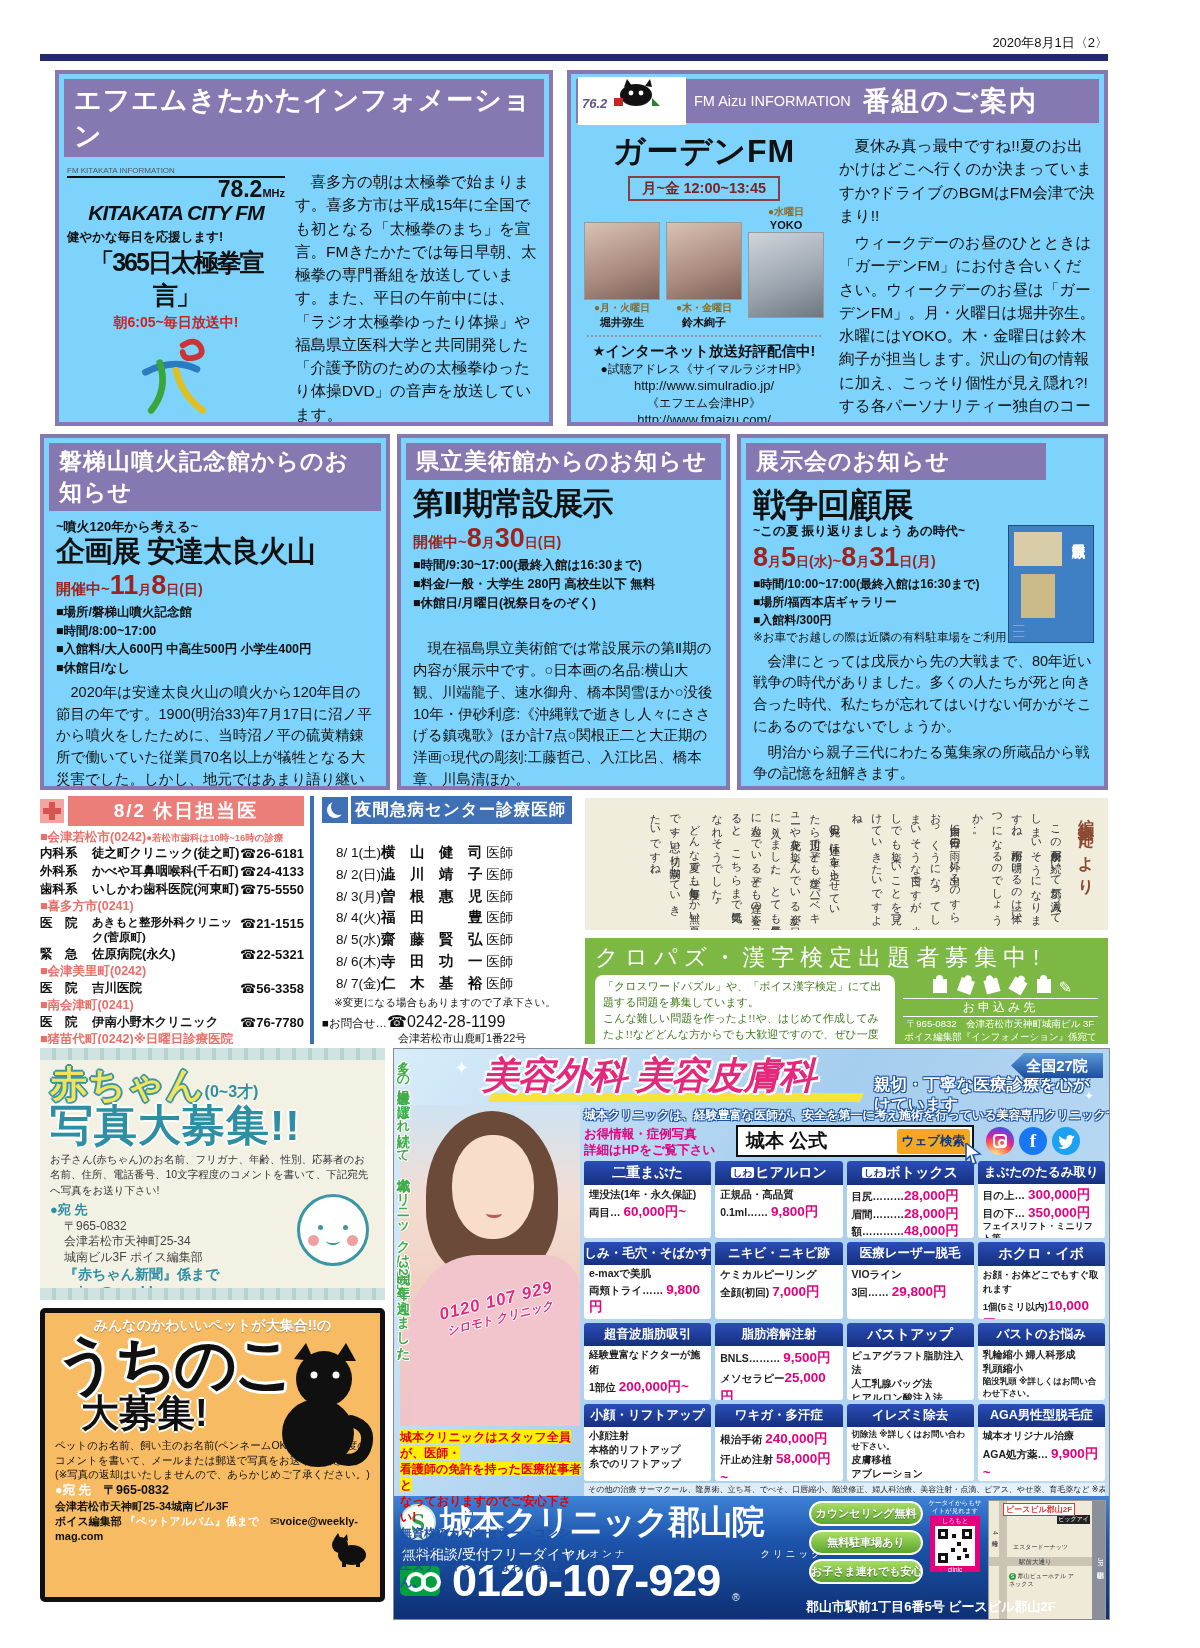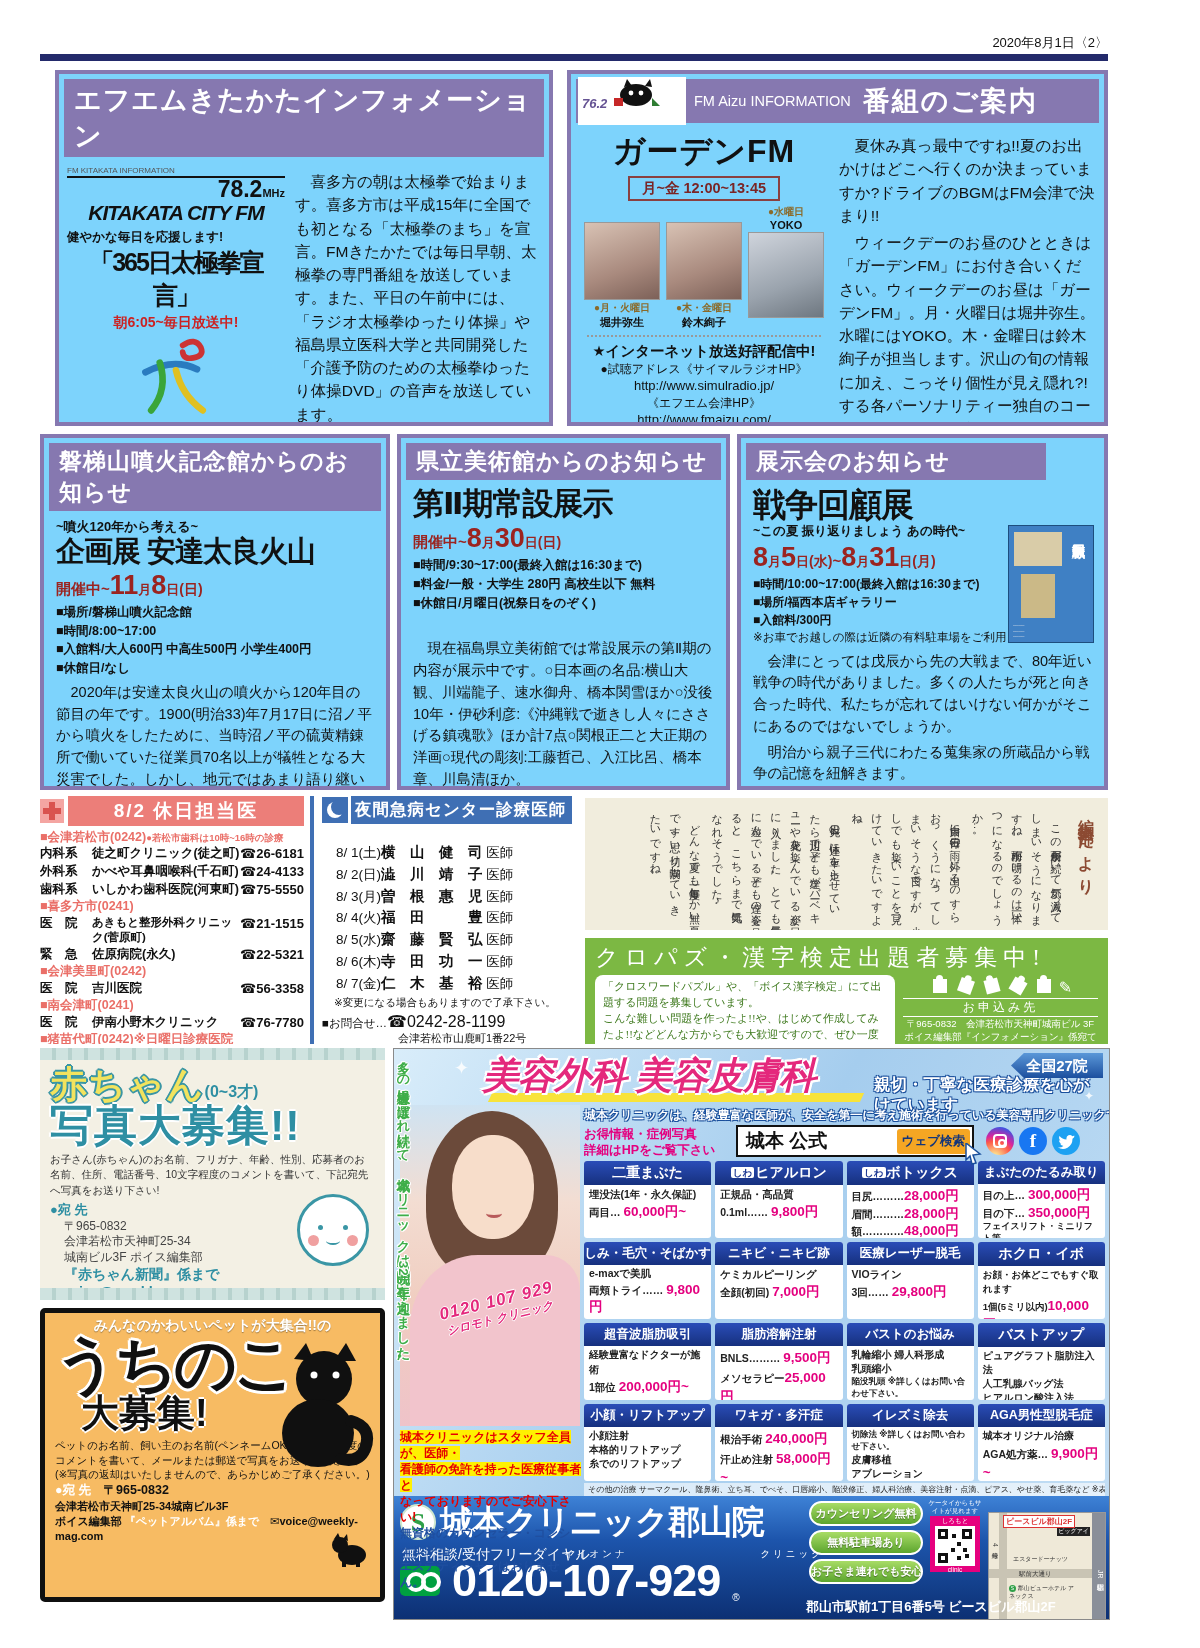--- a/index.html
+++ b/index.html
@@ -647,19 +647,19 @@
         </div>
     </div>
     <div class="pr">
+      <div class="hd" style="font-size:14px">バストアップ</div>
+      <div class="bd" style="line-height:1.4;font-size:10px">
+        <div>ピュアグラフト脂肪注入法</div>
+        <div>人工乳腺バッグ法</div>
+        <div>ヒアルロン酸注入法</div>
+        </div>
+    </div>
+    <div class="pr">
       <div class="hd">バストのお悩み</div>
       <div class="bd" style="line-height:1.4;font-size:10px">
         <div>乳輪縮小 婦人科形成</div>
         <div>乳頭縮小</div>
         <div style="font-size:8.5px">陥没乳頭 ※詳しくはお問い合わせ下さい。</div>
-        </div>
-    </div>
-    <div class="pr">
-      <div class="hd" style="font-size:14px">バストアップ</div>
-      <div class="bd" style="line-height:1.4;font-size:10px">
-        <div>ピュアグラフト脂肪注入法</div>
-        <div>人工乳腺バッグ法</div>
-        <div>ヒアルロン酸注入法</div>
         </div>
     </div>
     <div class="pr">

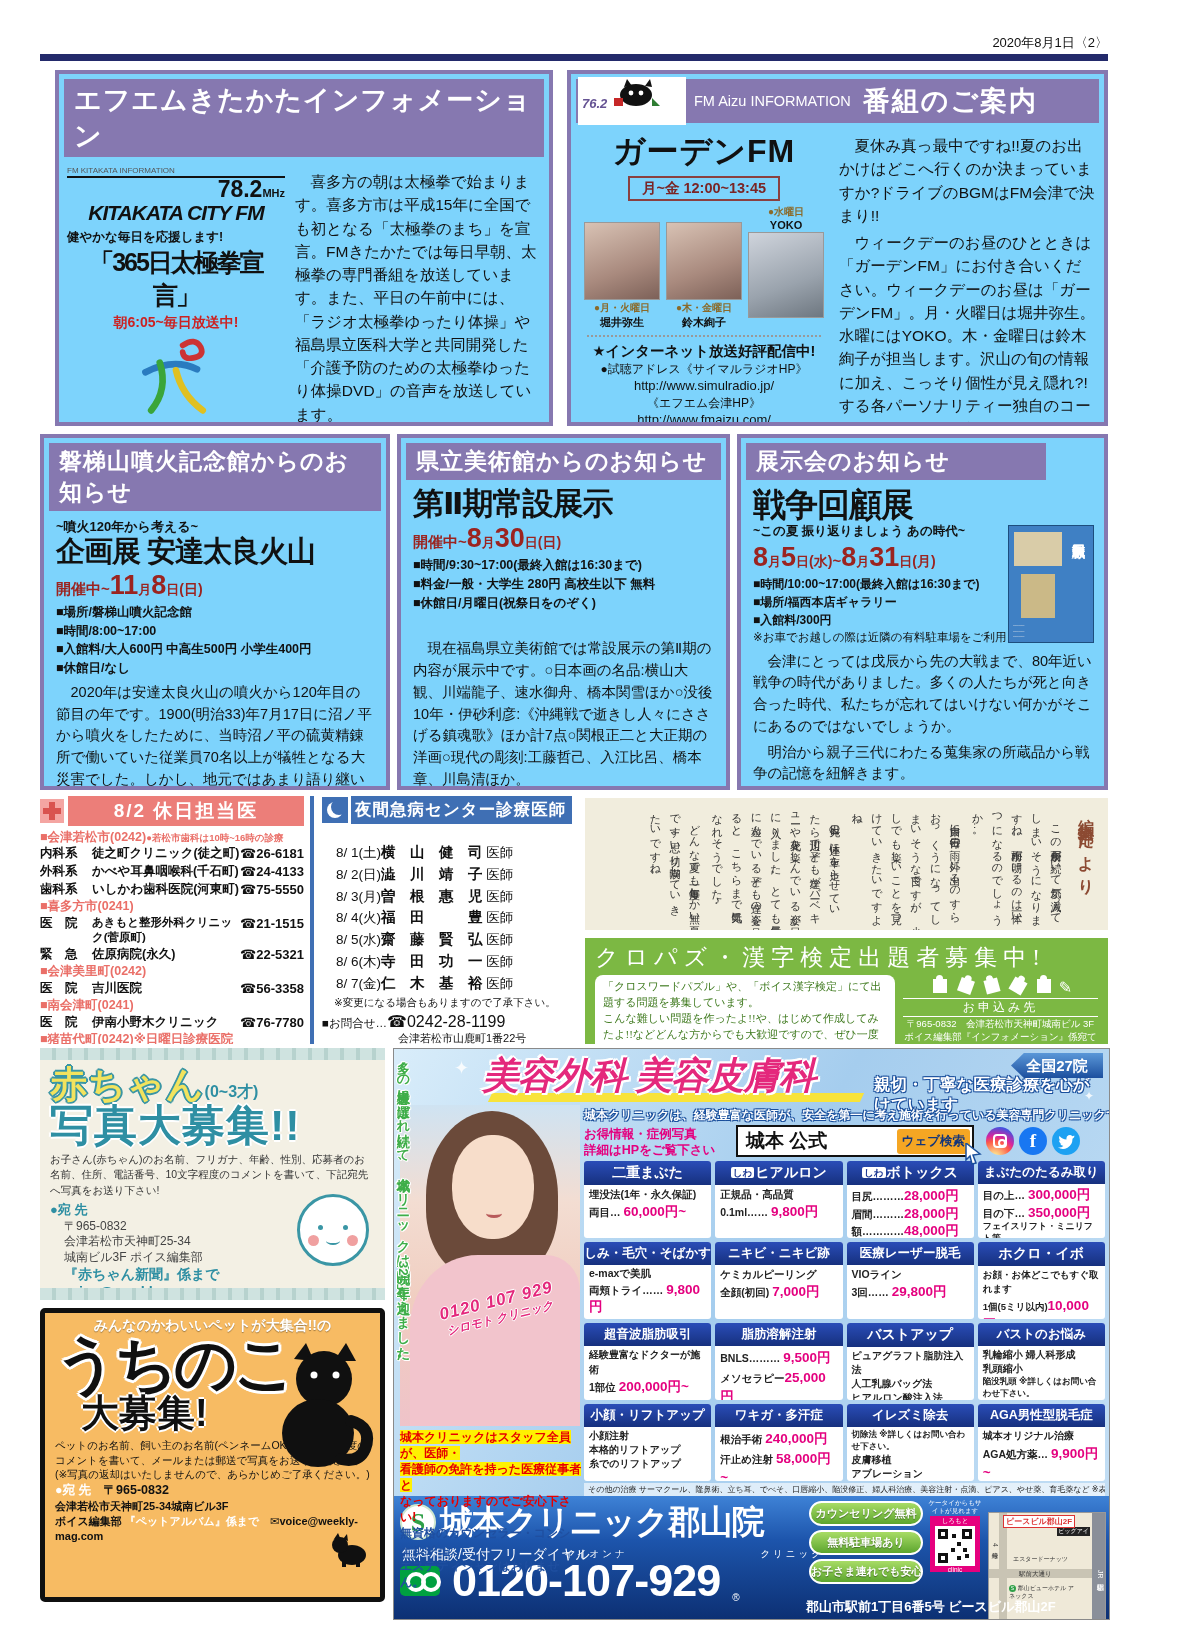--- a/index.html
+++ b/index.html
@@ -208,7 +208,7 @@
 .qrbox{width:50px;height:56px;background:#E6007E;margin:1px auto 0;padding:1px;font-size:6.5px;color:#fff}
 .qrwhite{width:40px;height:40px;background:#fff;margin:0 auto;position:relative}
 .qrwhite svg{display:block}
-.mapbox{position:absolute;left:594px;top:16px;width:118px;height:124px;background:#EFE9D8;border:1px solid #999;overflow:hidden;color:#333}
+.mapbox{position:absolute;left:594px;top:4px;width:118px;height:124px;background:#EFE9D8;border:1px solid #999;overflow:hidden;color:#333}
 .maplabel{position:absolute;left:14px;top:2px;background:#fff;border:1px solid #D33;color:#D33;font-size:8px;font-weight:bold;padding:0 2px;z-index:2;white-space:nowrap}
 .road-h{position:absolute;left:0;top:56px;width:100%;height:9px;background:#c9c4b4}
 .road-v{position:absolute;left:10px;top:0;width:8px;height:100%;background:#c9c4b4}

